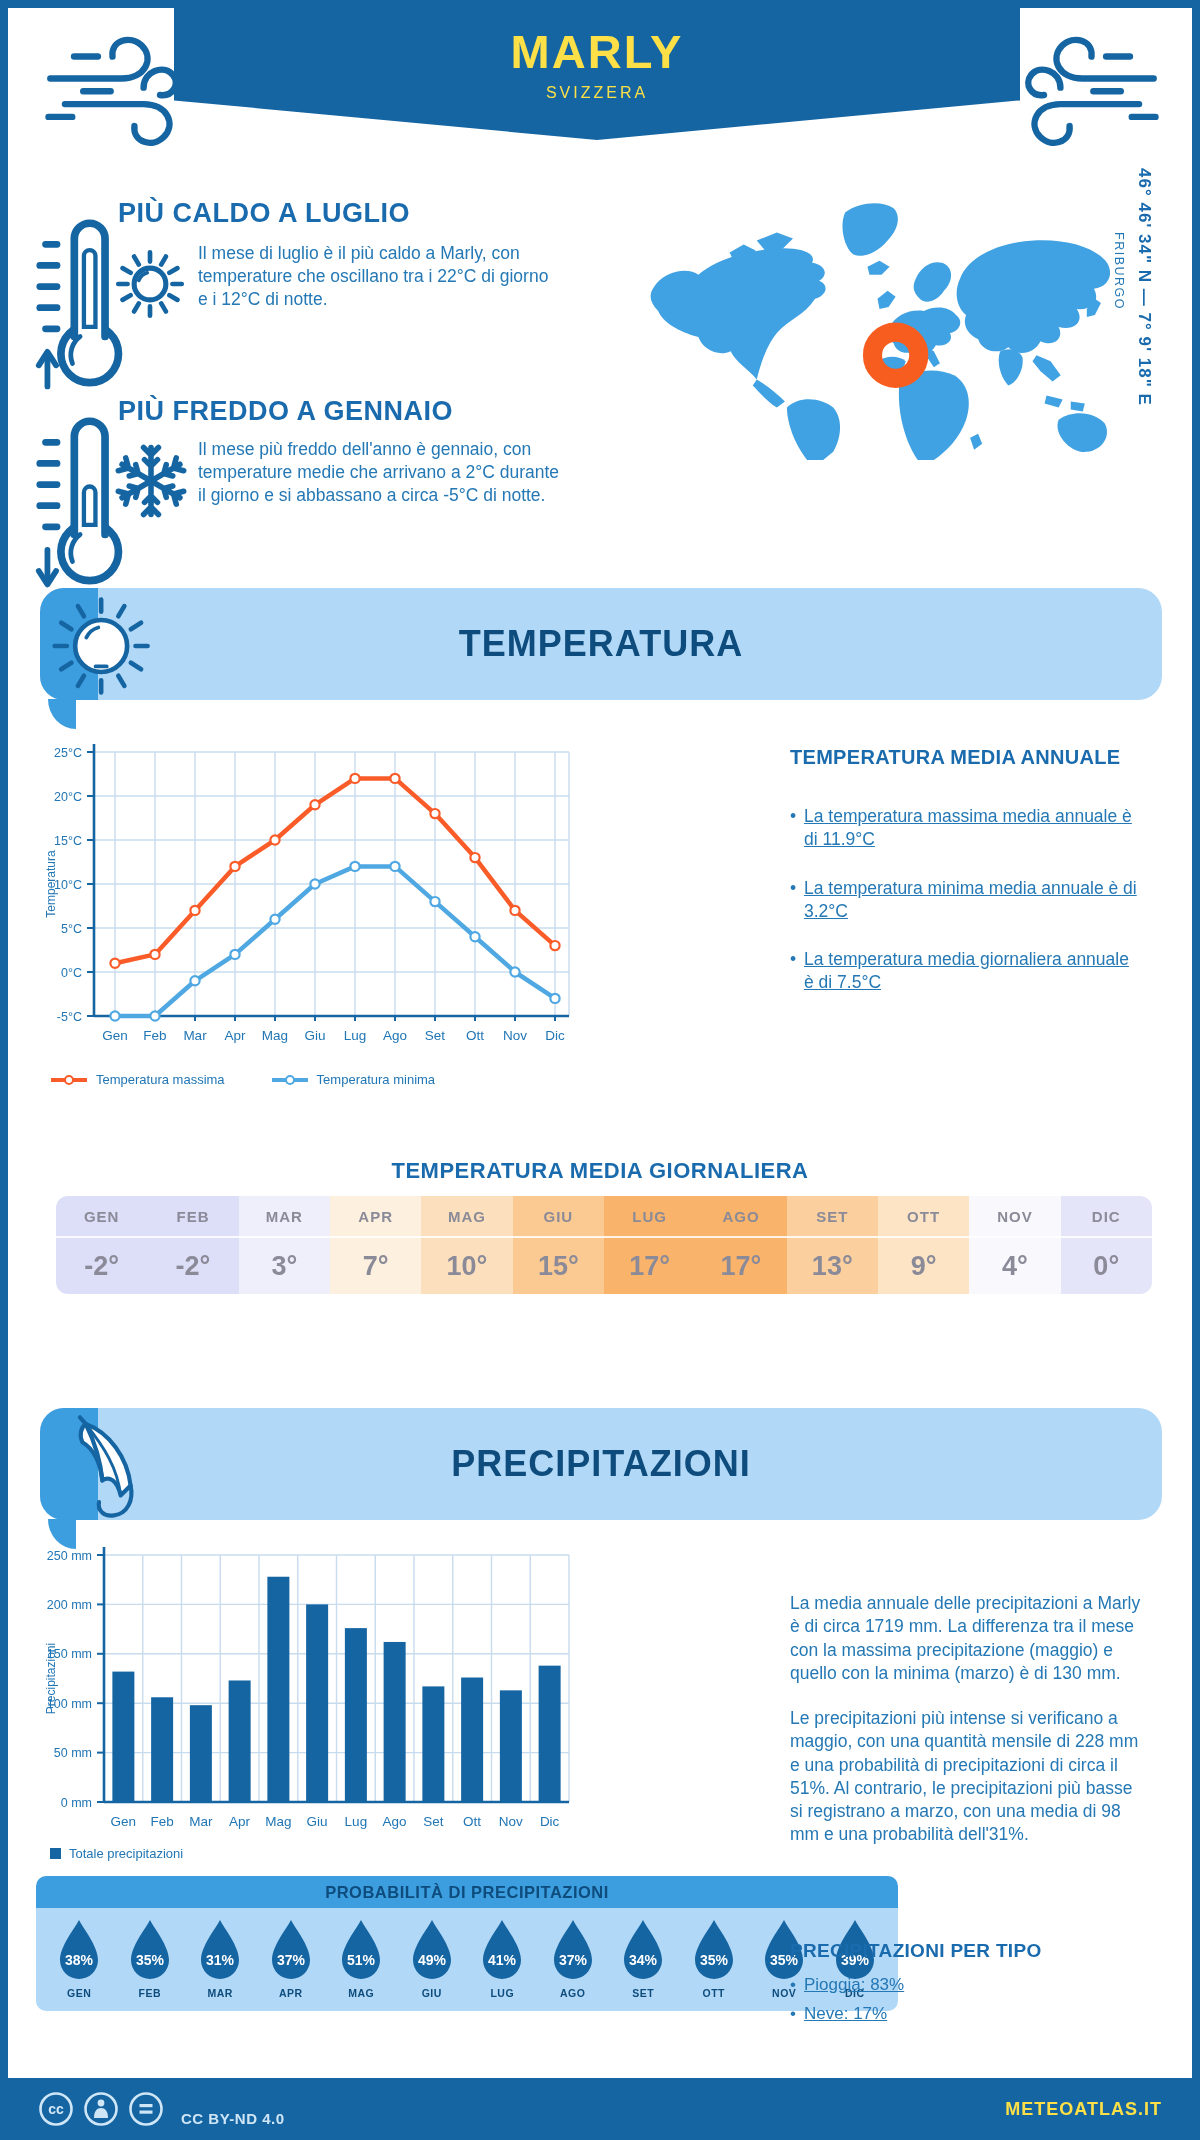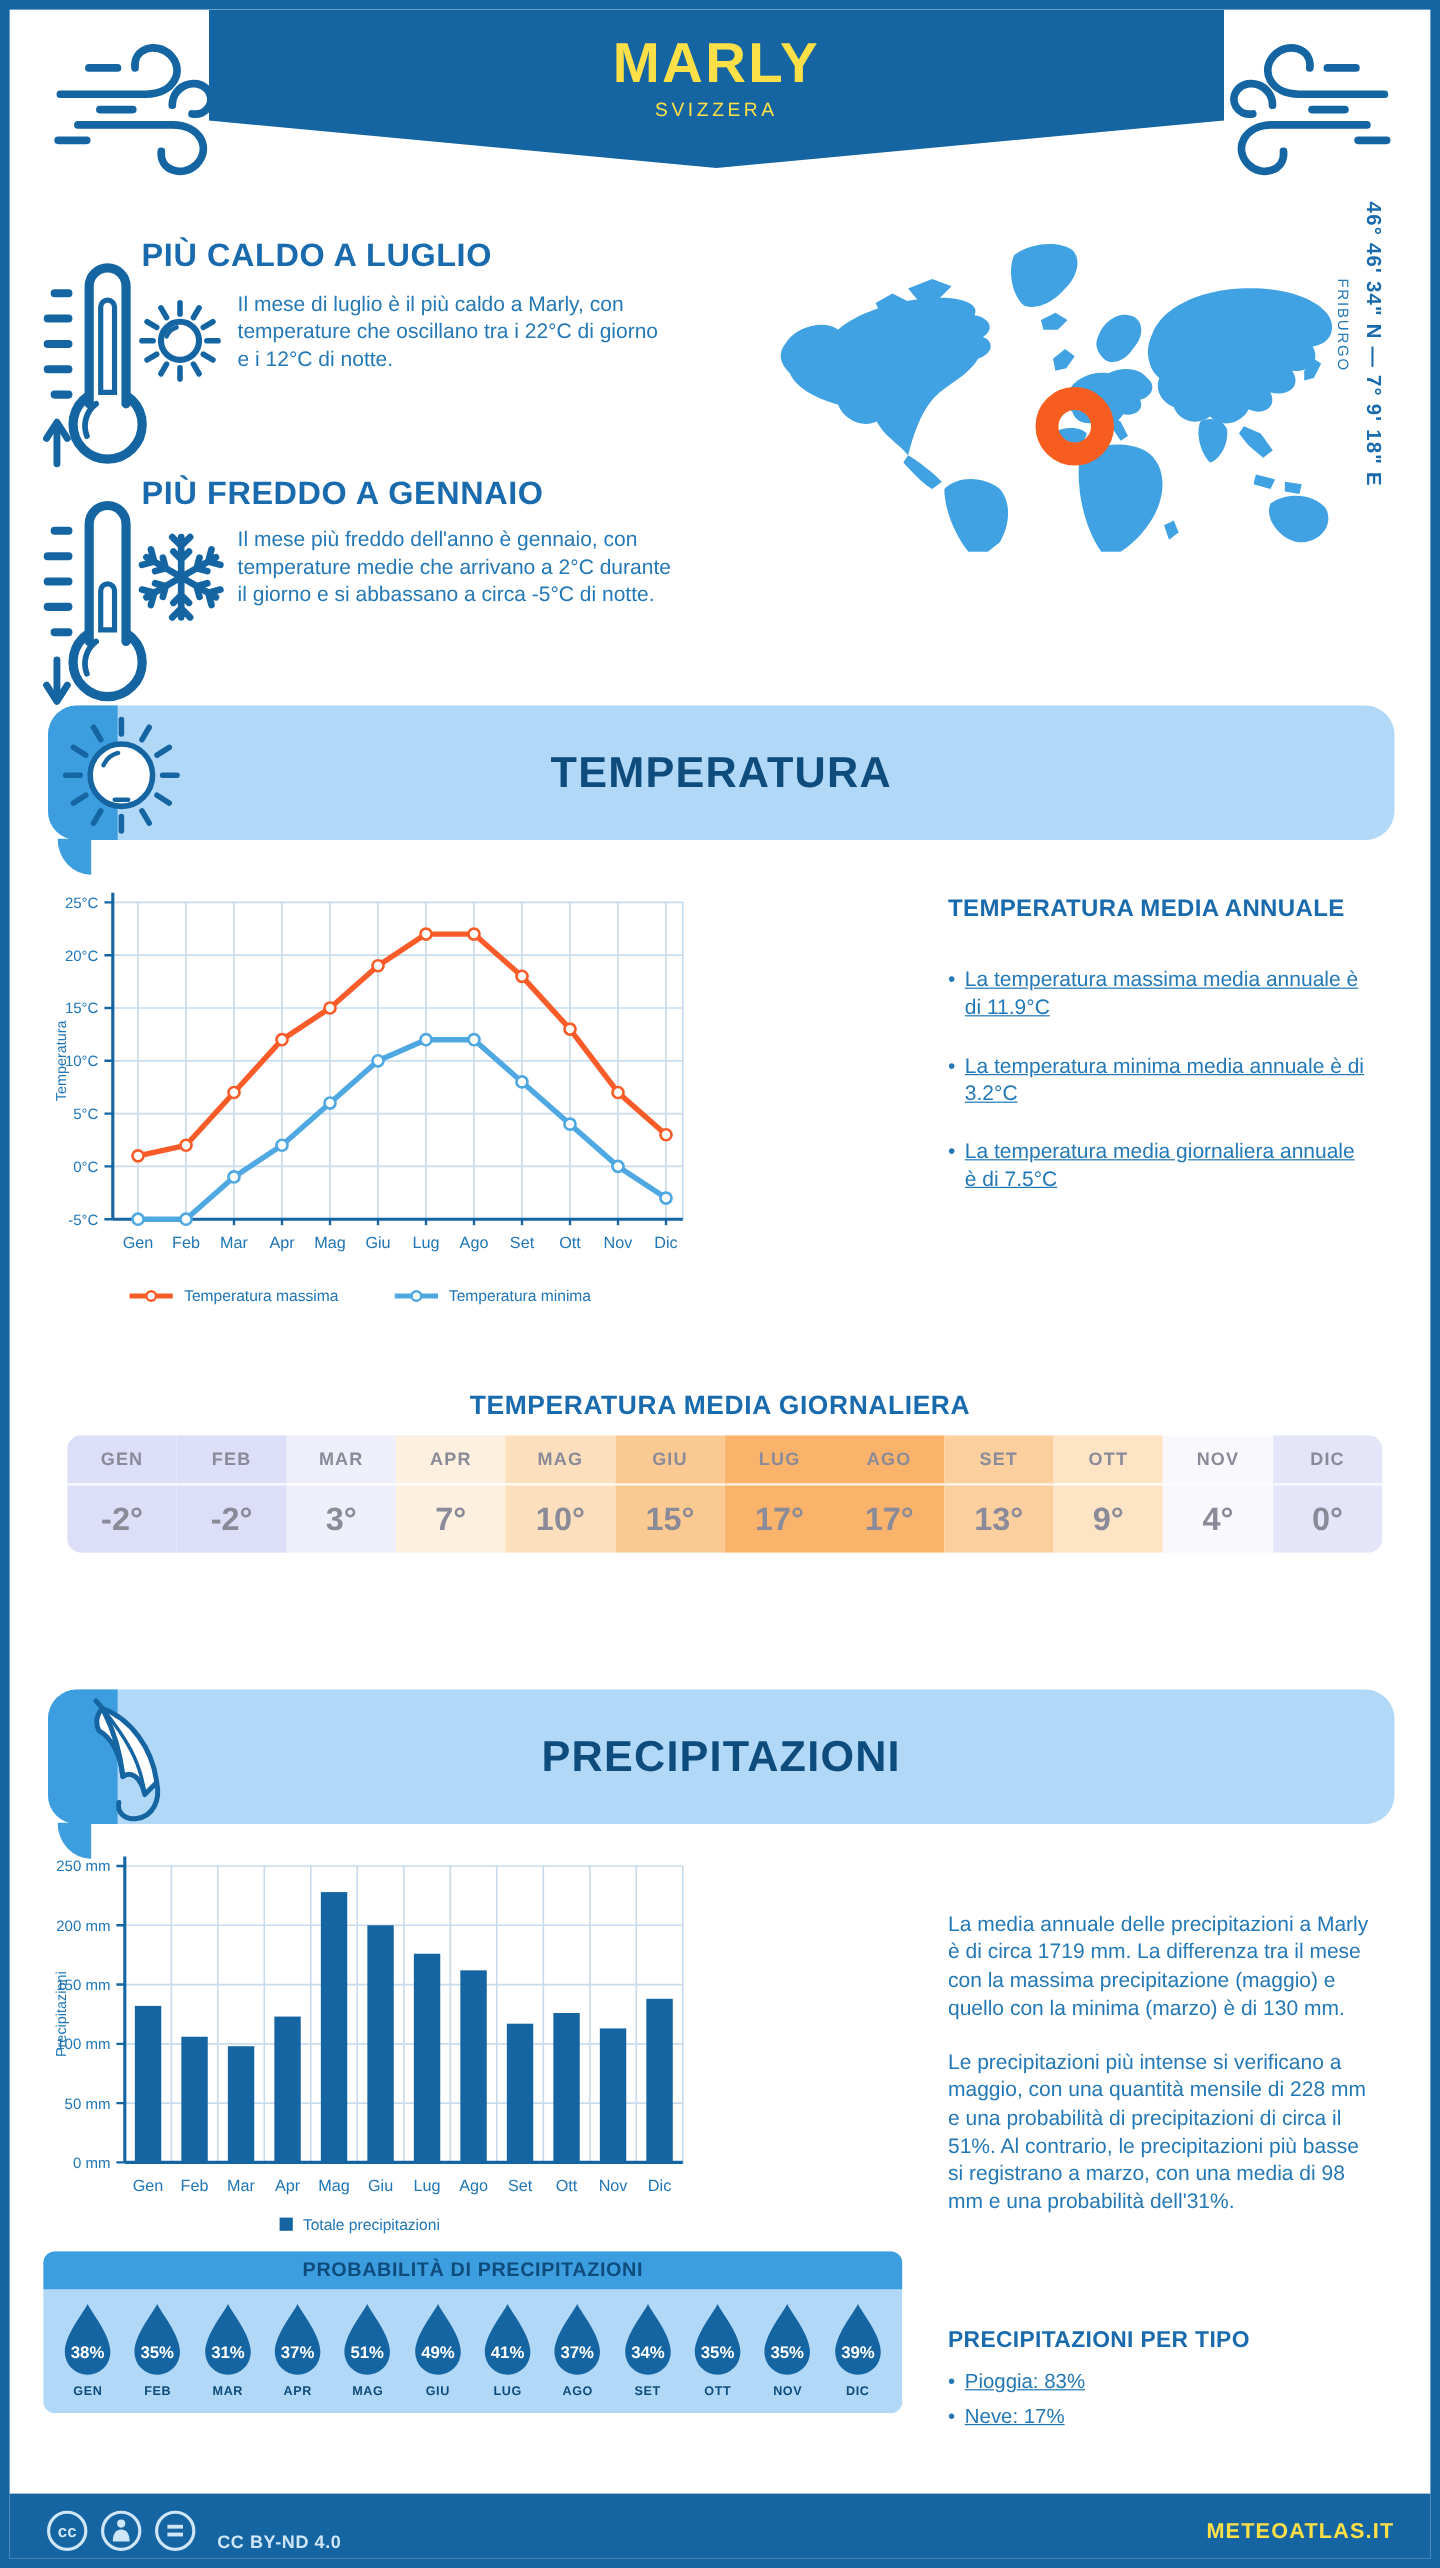--- a/index.html
+++ b/index.html
@@ -42,7 +42,7 @@
   .banner-tail{position:absolute;width:28px;height:30px;background:var(--medium-blue,#3d9edf);border-radius:0 0 0 100%;}
 
   
-  .legend-row{position:absolute;left:18px;width:548px;display:flex;justify-content:center;align-items:center;gap:46px;}
+  .legend-row{position:absolute;left:42px;width:548px;display:flex;align-items:center;gap:46px;}
   .legend-item{display:flex;align-items:center;gap:8px;font-size:13px;color:var(--axis-text,#2176b5);}
   .legend-sq{width:11px;height:11px;background:var(--bar,#1565a3);display:inline-block;}
 

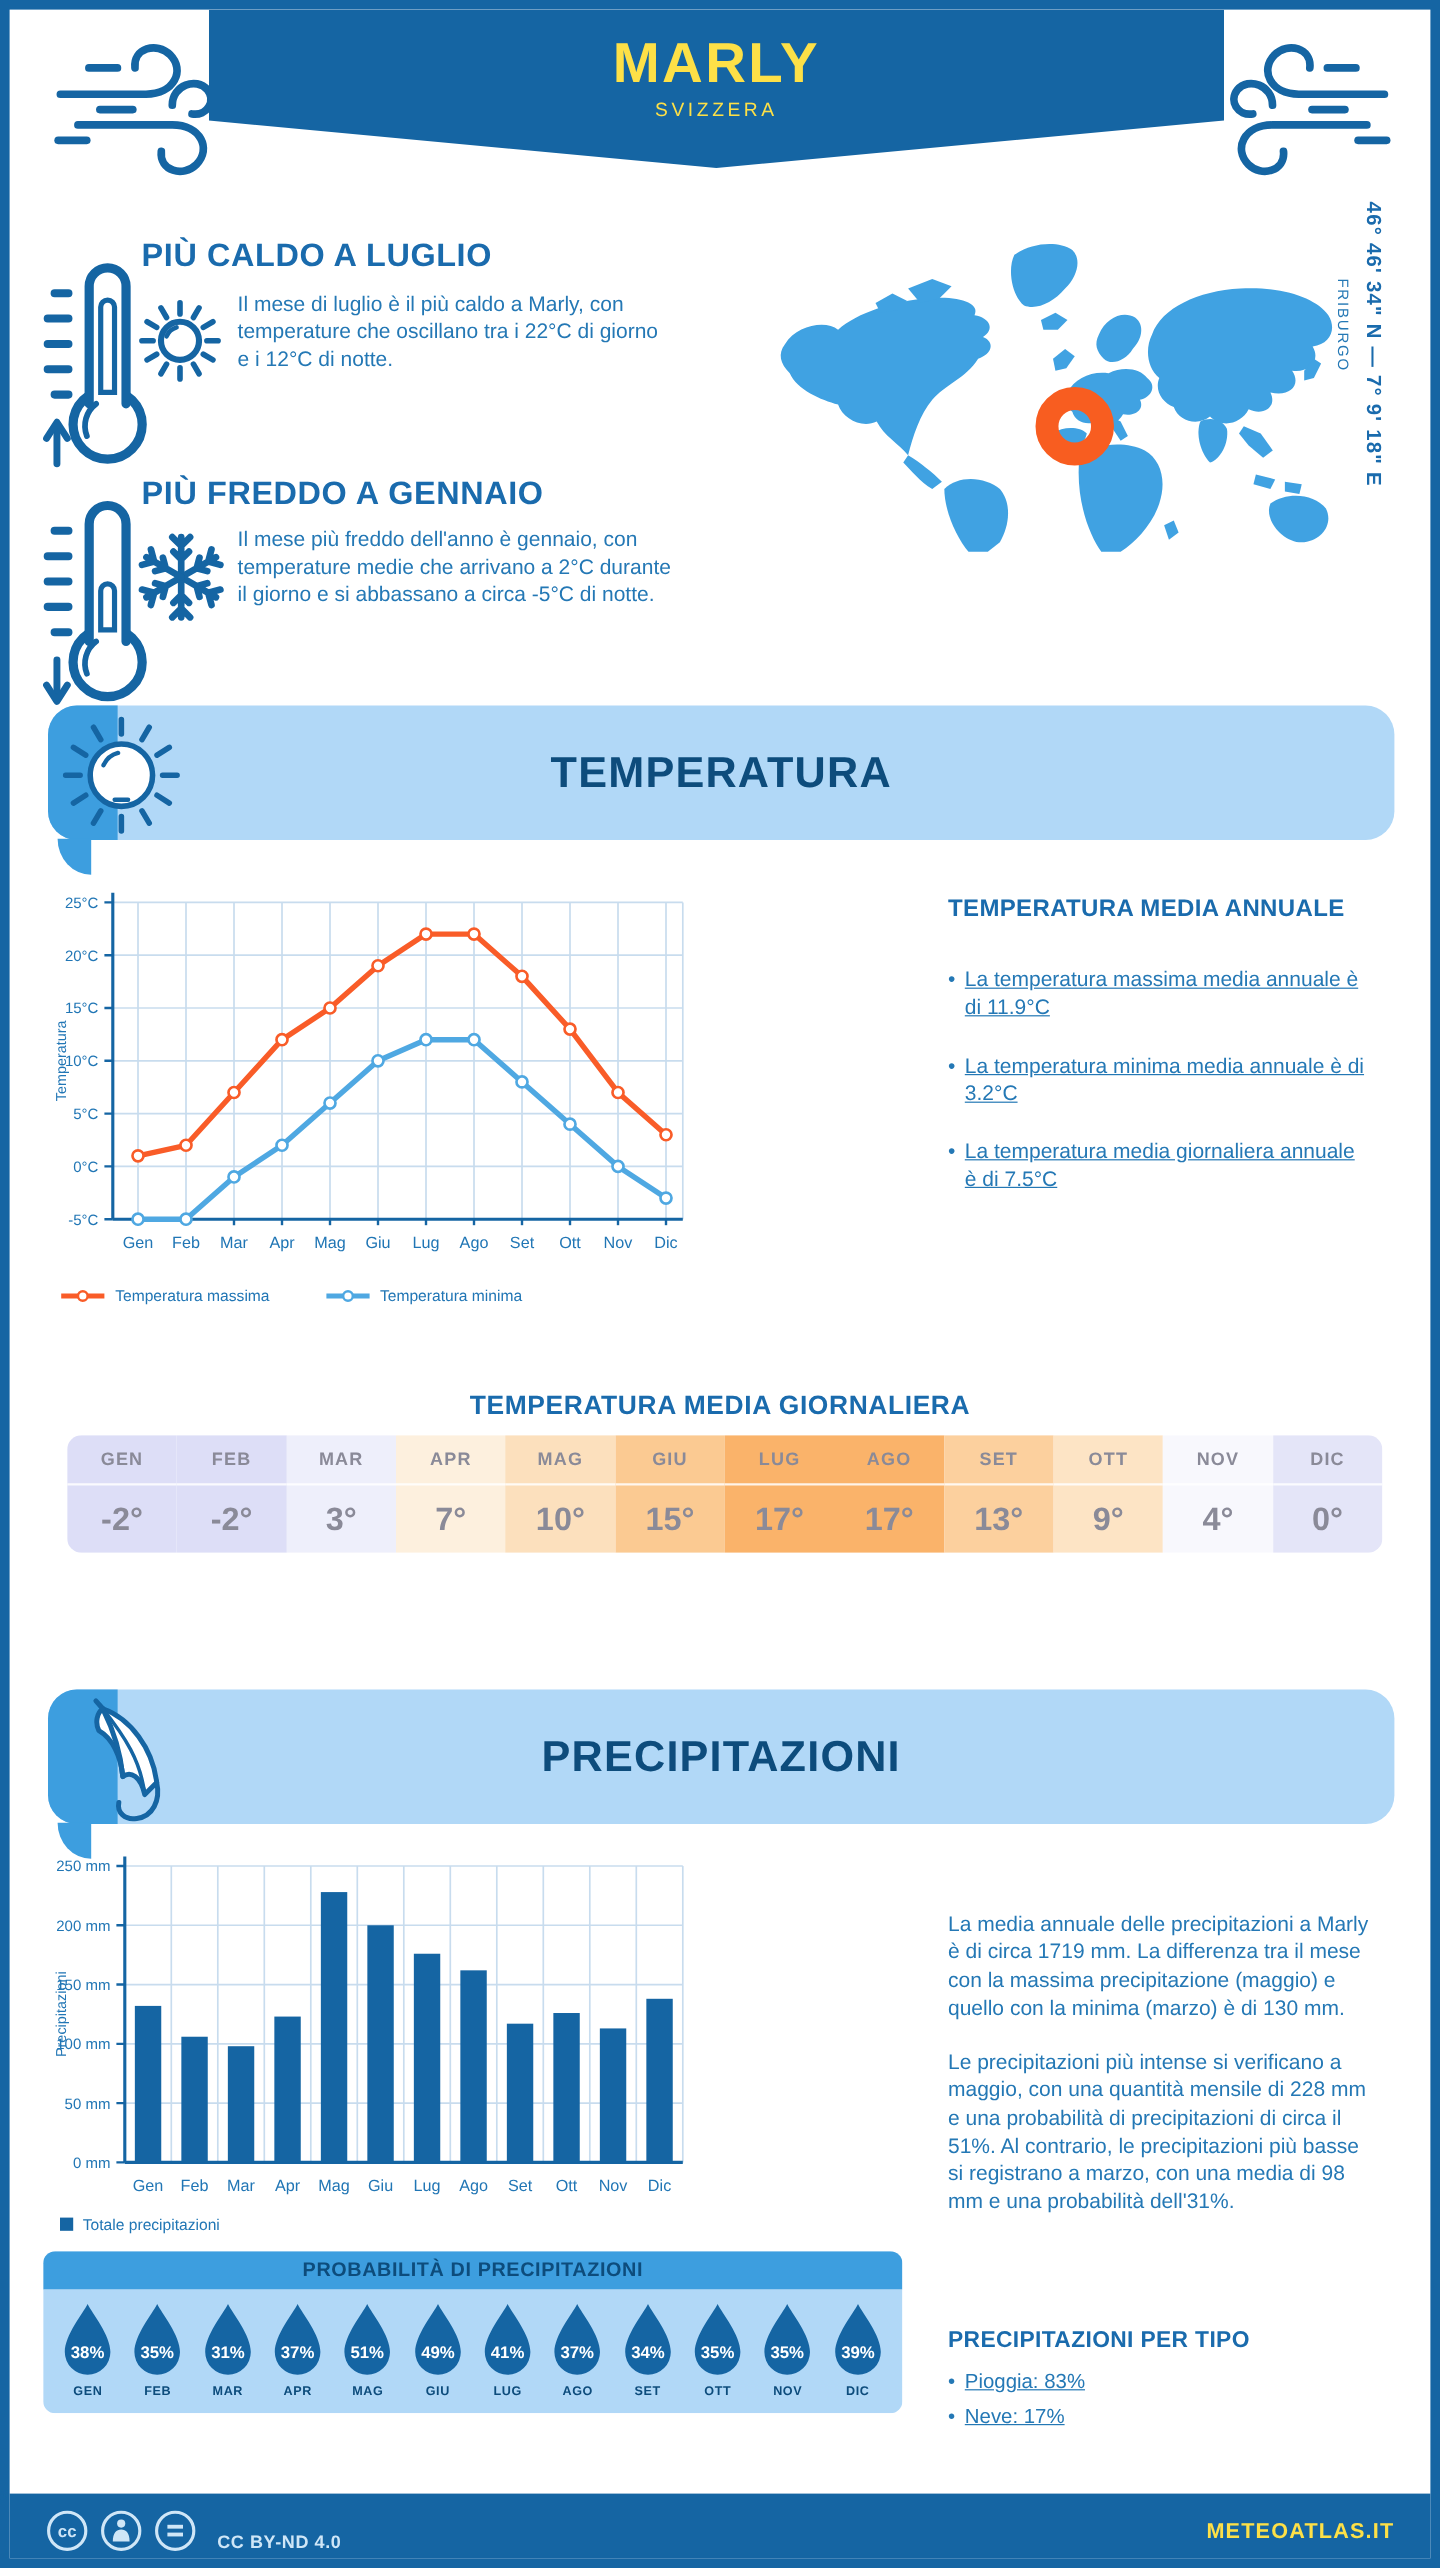--- a/index.html
+++ b/index.html
@@ -62,7 +62,7 @@
   .tcol .val{height:56px;line-height:56px;text-align:center;font-size:27px;font-weight:bold;color:var(--table-text,#8a8a98);}
 
   
-  #prob-box{position:absolute;left:28px;top:1868px;width:716px;border-radius:10px;overflow:hidden;}
+  #prob-box{position:absolute;left:28px;top:1868px;width:862px;border-radius:10px;overflow:hidden;}
   #prob-box .prob-header{height:32px;line-height:32px;text-align:center;background:var(--medium-blue,#3d9edf);
     font-size:16.5px;font-weight:bold;color:var(--navy,#0d4c7c);letter-spacing:.5px;}
   #prob-box .prob-body{background:var(--light-banner,#b1d8f7);display:flex;padding:10px 8px 12px 8px;}

